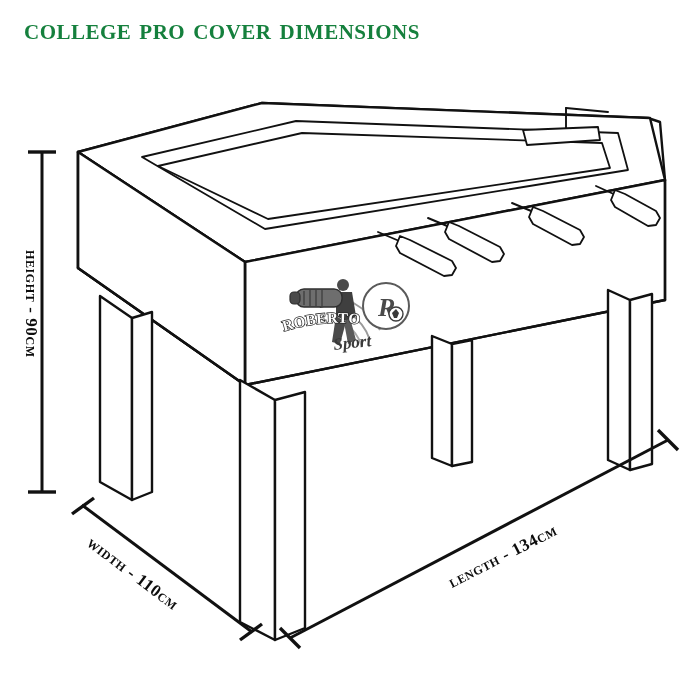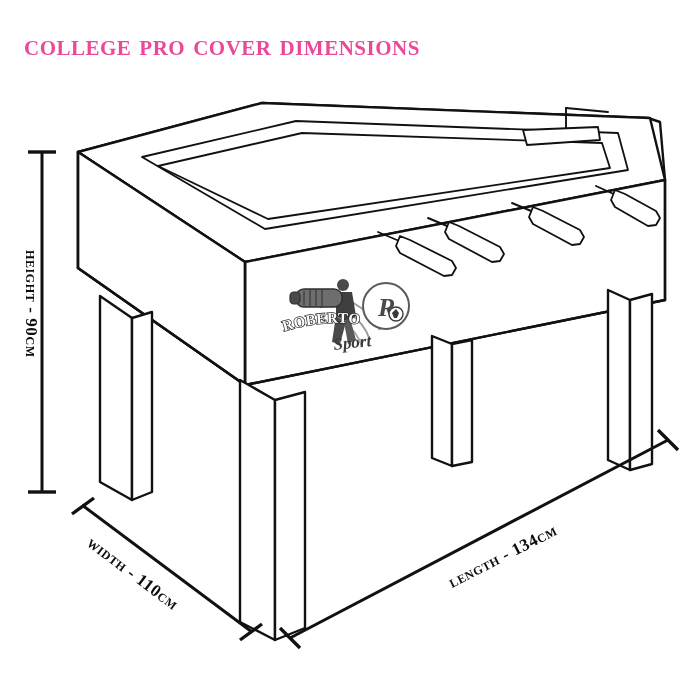--- a/index.html
+++ b/index.html
@@ -12,14 +12,14 @@
   }
   #stage{position:relative;width:700px;height:700px;}
   #title{
-    position:absolute;left:24px;top:28px;
+    position:absolute;left:24px;top:12px;
     font-family:"Liberation Serif",serif;
     font-weight:700;
     font-size:30px;
     letter-spacing:0.5px;
     font-variant:small-caps;
     text-transform:lowercase;
-    color:#ec4899;
+    color:#15803d;
     white-space:nowrap;
   }
   #title::first-letter{font-size:30px;}

